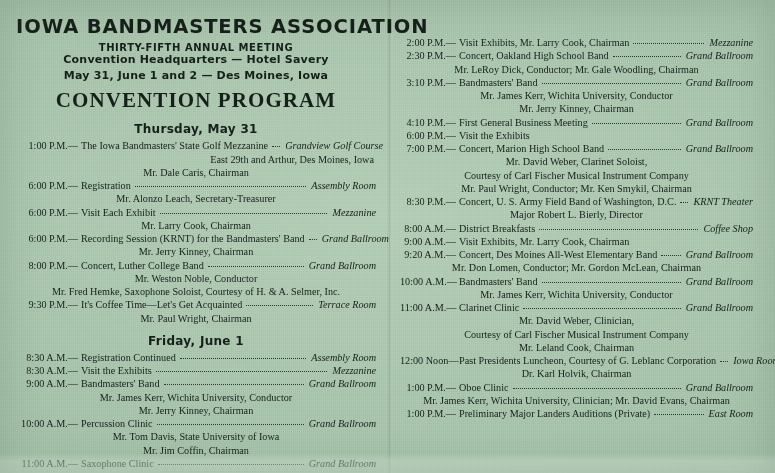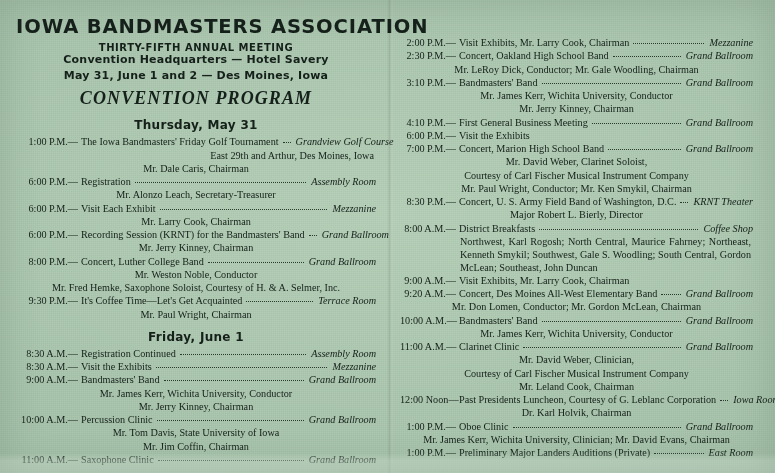--- a/index.html
+++ b/index.html
@@ -60,8 +60,8 @@
   .sub3{margin-bottom:0;}
   .conv-program{
     font-family:"Liberation Serif", serif;
-    font-style:italic;font-weight:bold;
-    font-size:18px;letter-spacing:1.1px;
+    font-weight:bold;
+    font-size:21px;letter-spacing:1.1px;
     margin:6px 0 9px 0;
   }
   .dayhead{

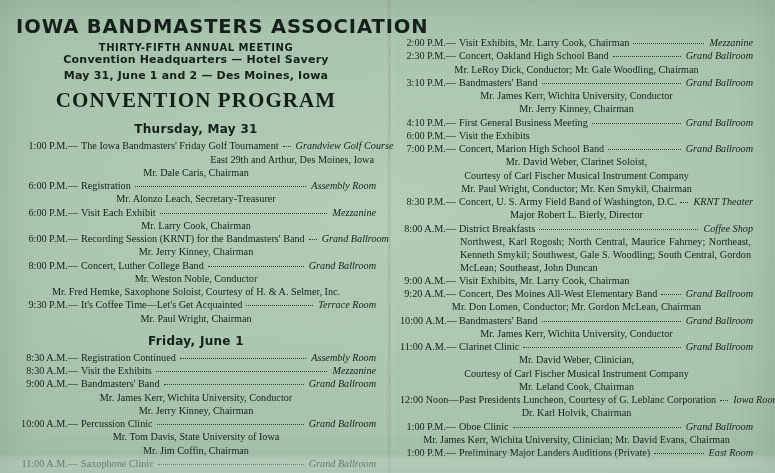--- a/index.html
+++ b/index.html
@@ -134,7 +134,7 @@
     <div class="sched" id="thursday-list">
         <div class="row">
           <span class="time t-w">1:00 P.M.—</span>
-          <span class="desc">The Iowa Bandmasters' Friday Golf Tournament</span>
+          <span class="desc">The Iowa Bandmasters' State Golf Mezzanine</span>
           <span class="lead"></span>
           <span class="place">Grandview Golf Course</span>
         </div>

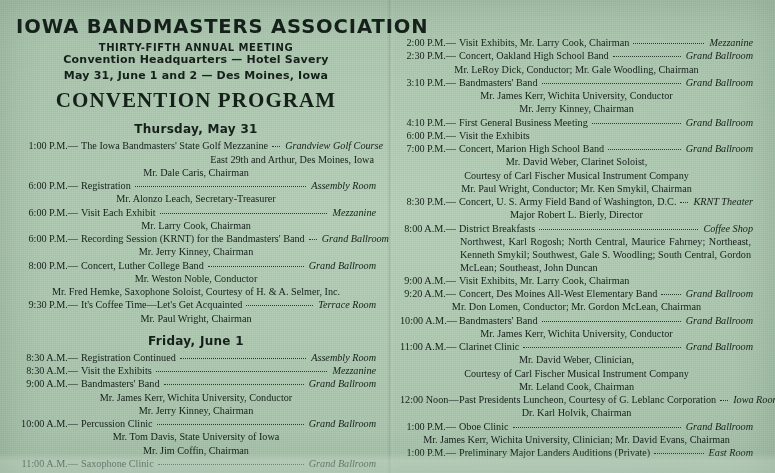--- a/index.html
+++ b/index.html
@@ -280,7 +280,6 @@
           <span class="lead"></span>
           <span class="place">Coffee Shop</span>
         </div>
-        <div class="block r">Northwest, Karl Rogosh; North Central, Maurice Fahrney; Northeast, Kenneth Smykil; Southwest, Gale S. Woodling; South Central, Gordon McLean; Southeast, John Duncan</div>
         <div class="row">
           <span class="time t-w-r">9:00 A.M.—</span>
           <span class="desc">Visit Exhibits, Mr. Larry Cook, Chairman</span>

